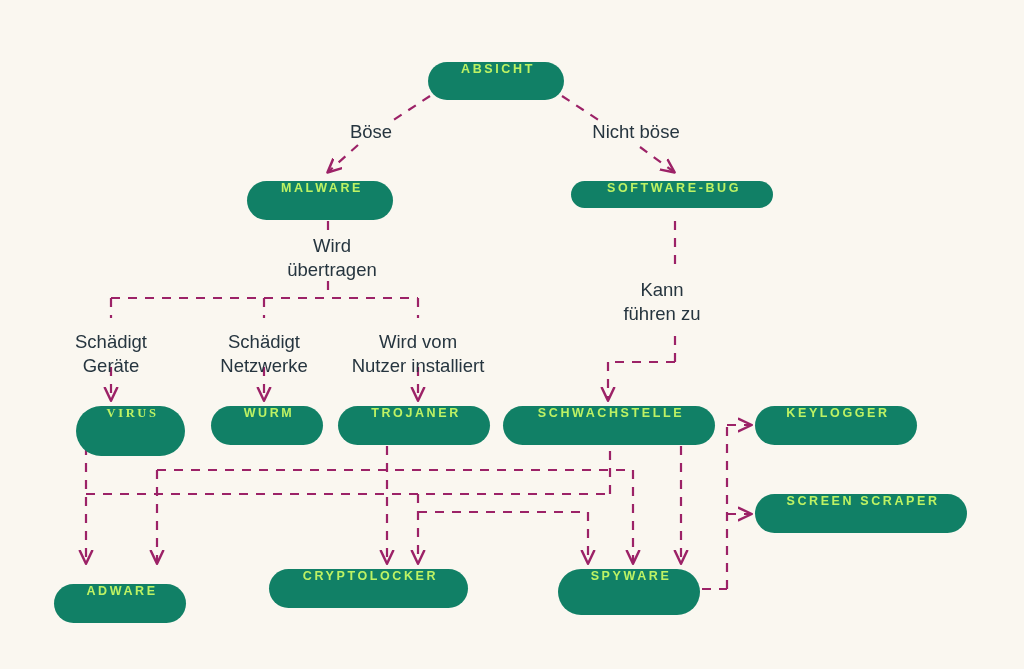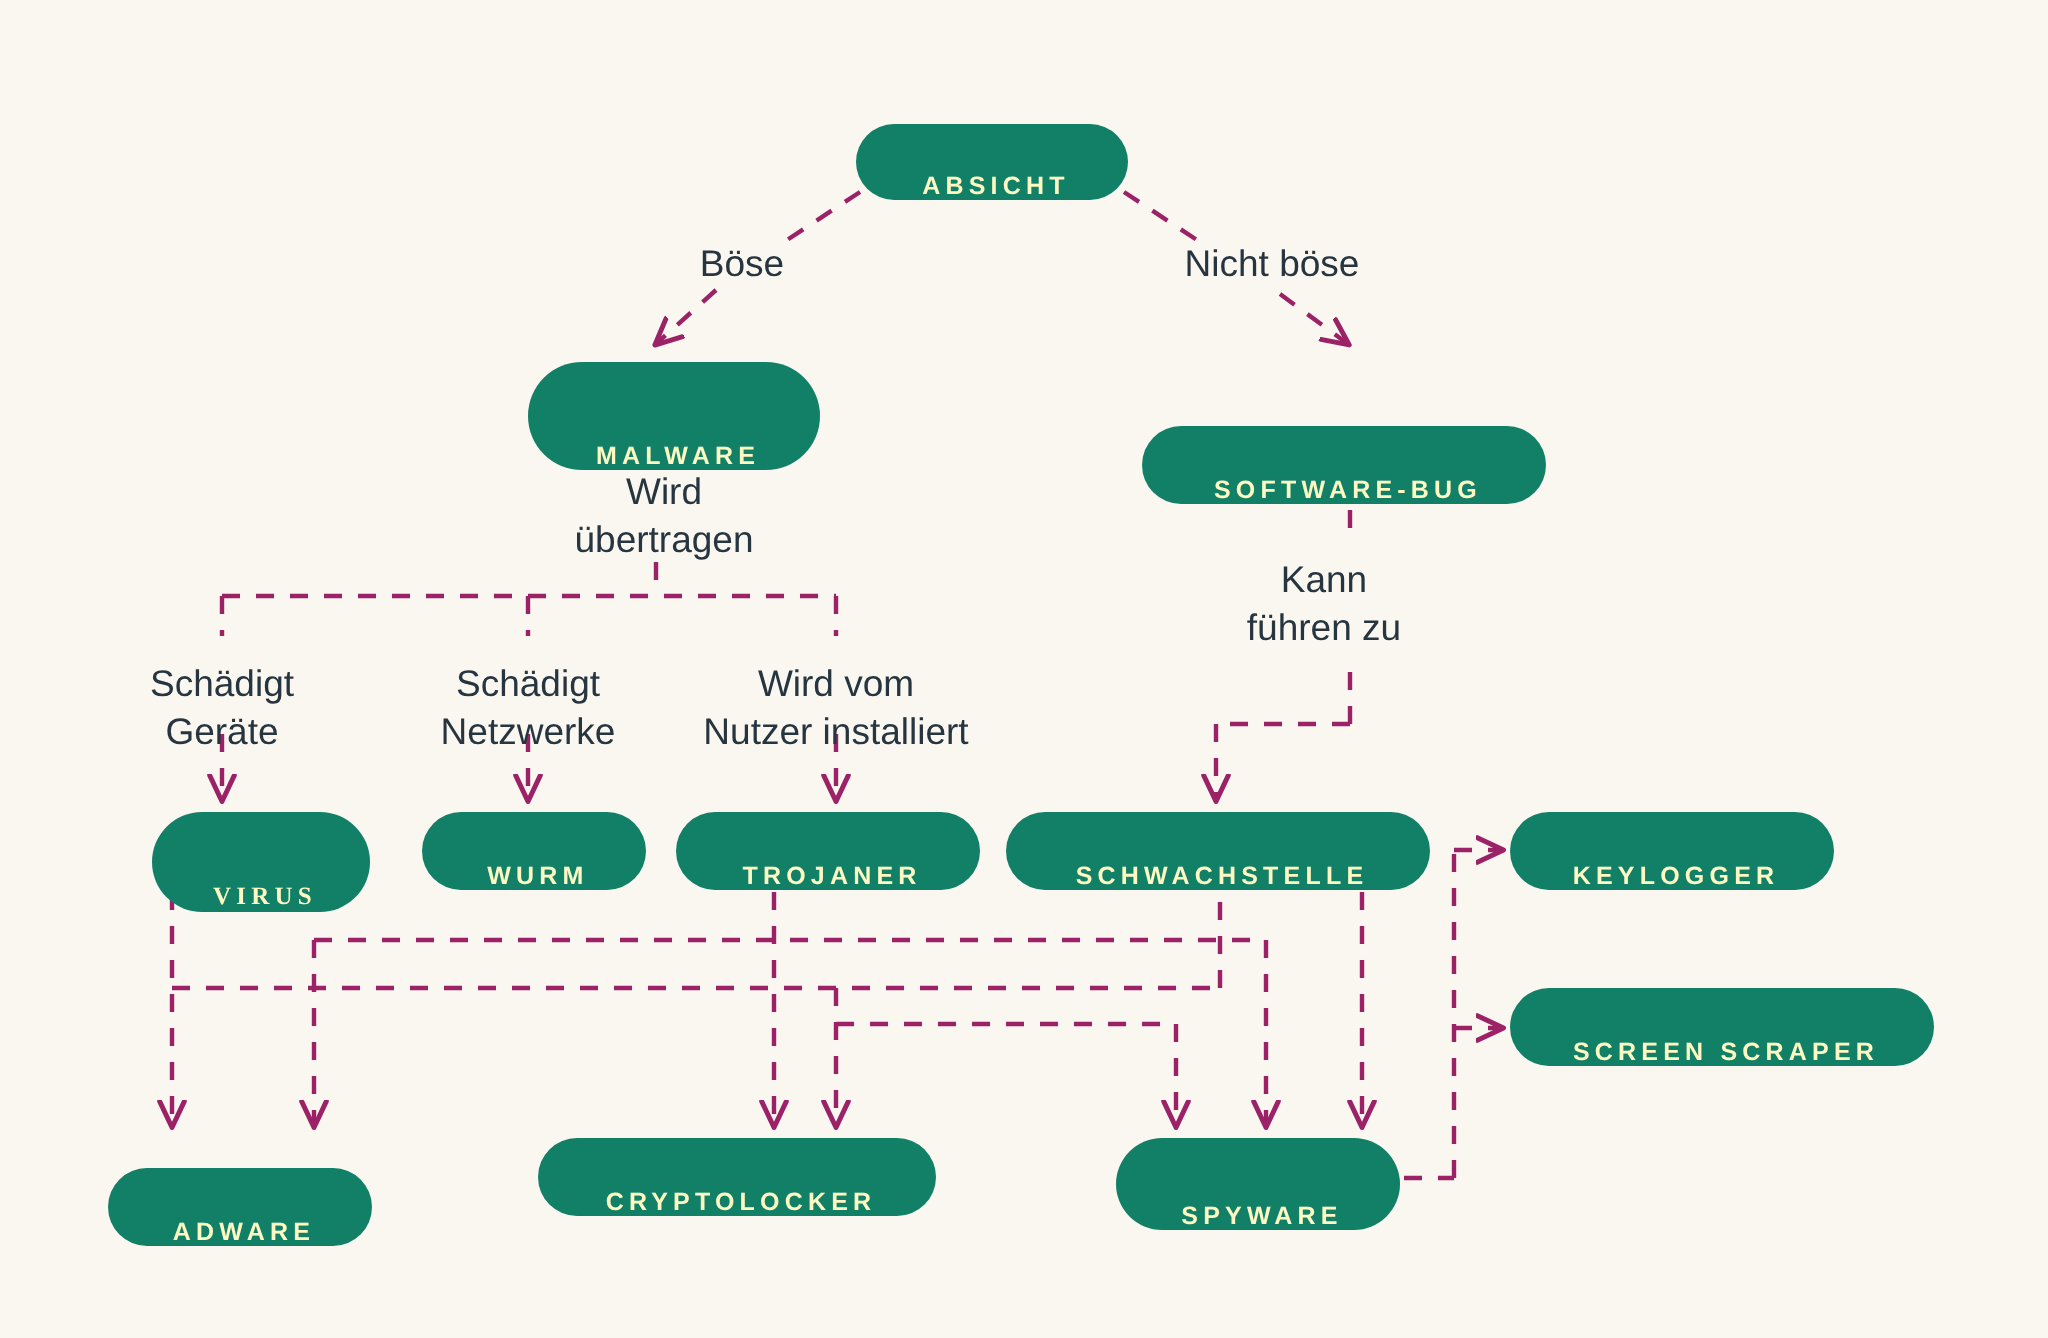--- a/index.html
+++ b/index.html
@@ -26,10 +26,10 @@
   .node {
     position: absolute;
     display: flex;
-    align-items: flex-end;
+    align-items: flex-start;
     justify-content: center;
     background: #118066;
-    color: #fef9c3;
+    color: #bef264;
     border-radius: 999px;
     font-size: 12.5px;
     font-weight: bold;

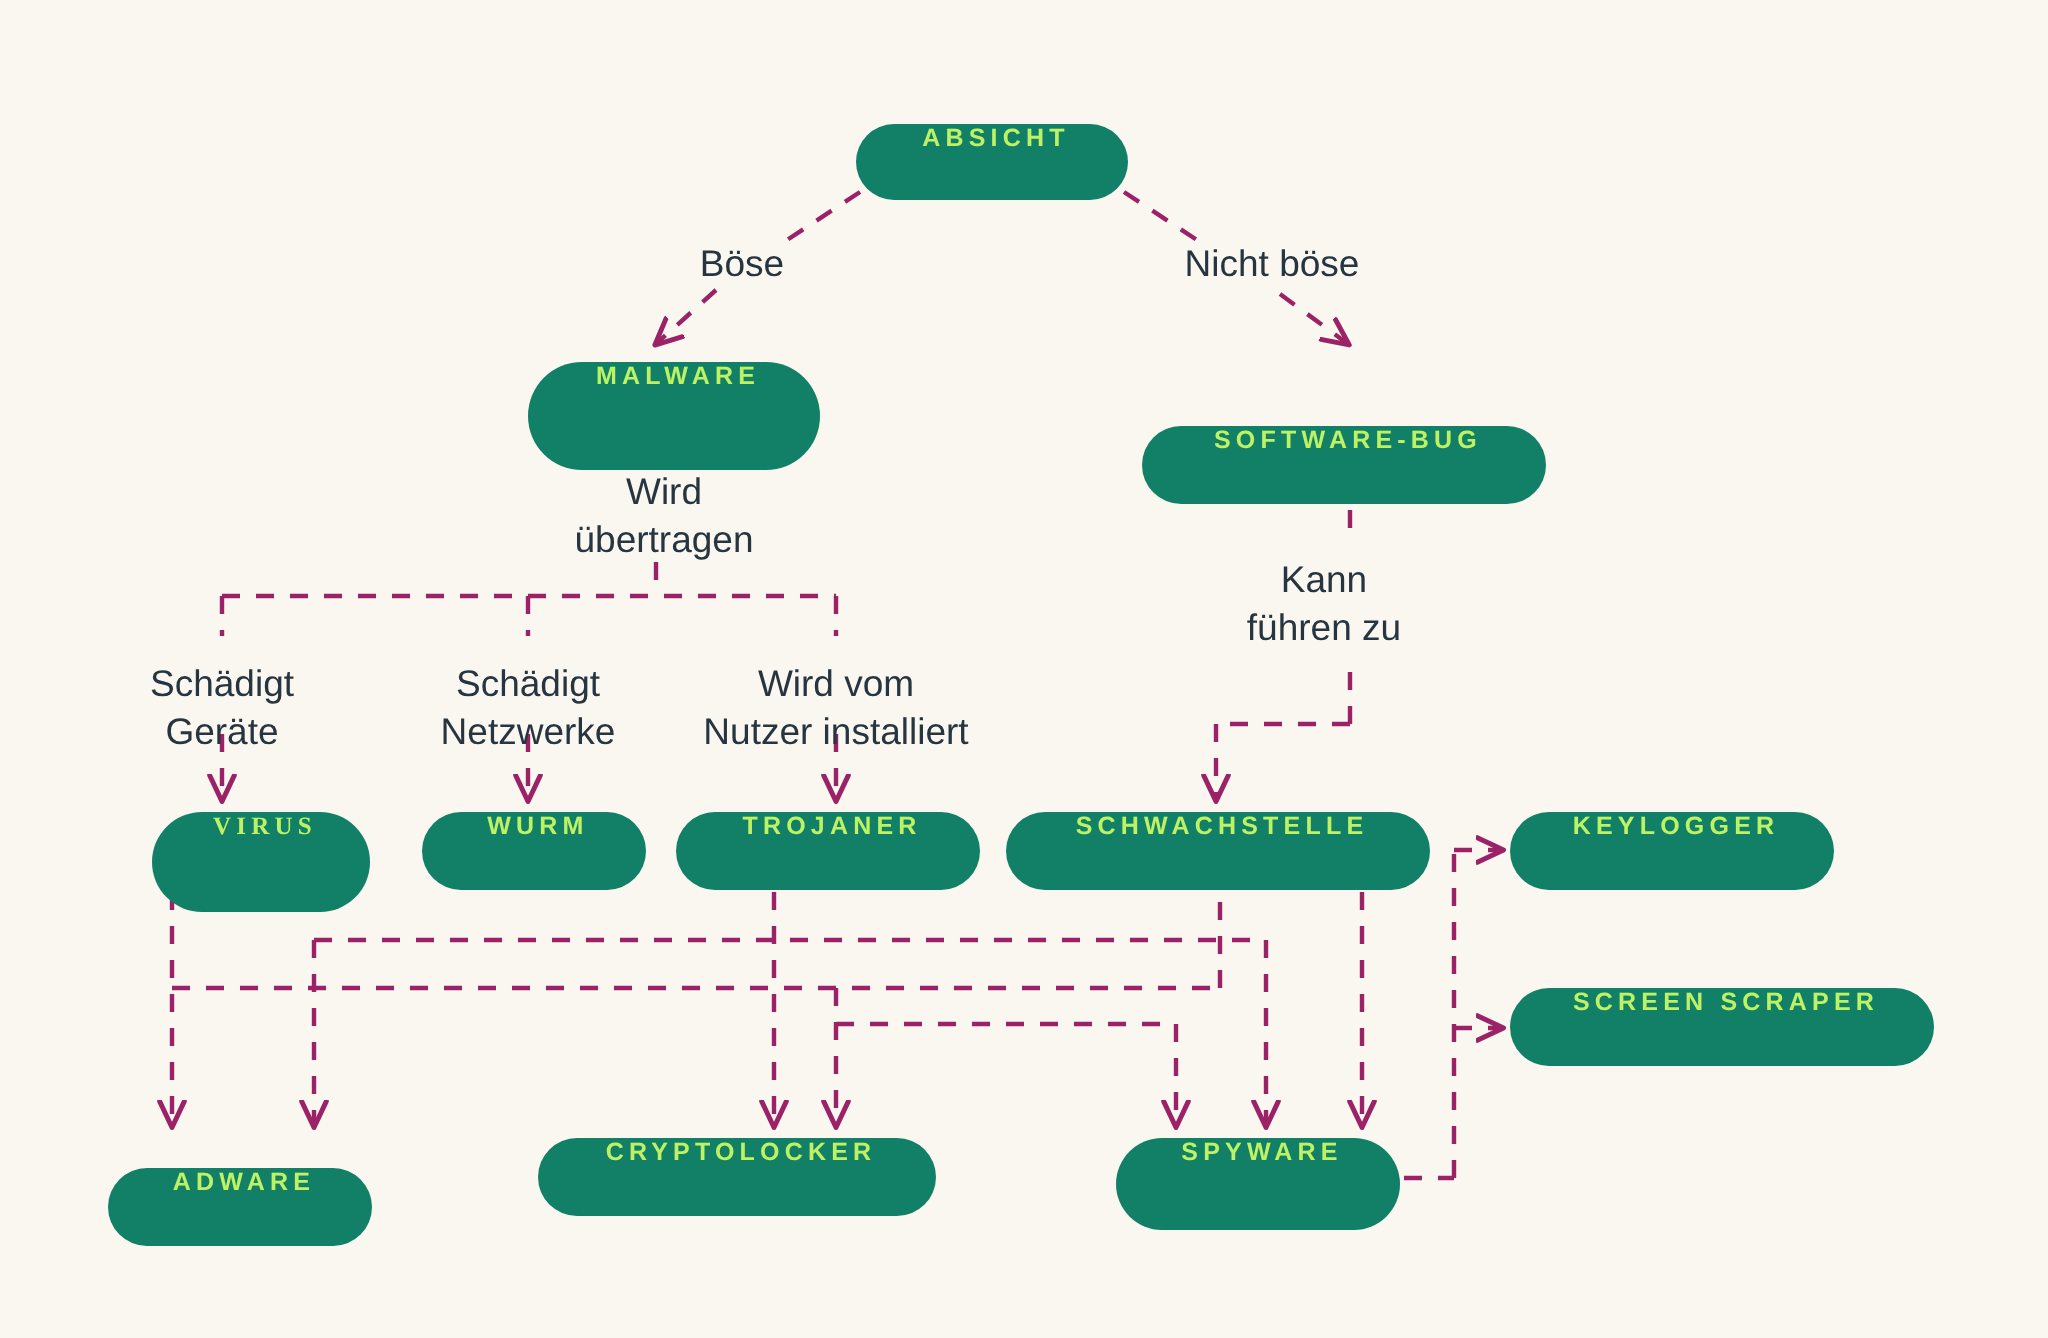--- a/index.html
+++ b/index.html
@@ -114,7 +114,7 @@
     <span>ABSICHT</span>
   </div>
 
-  <div class="node" style="left:264px;top:181px;width:146px;height:54px;">
+  <div class="node" style="left:247px;top:181px;width:146px;height:39px;">
     <span>MALWARE</span>
   </div>
 

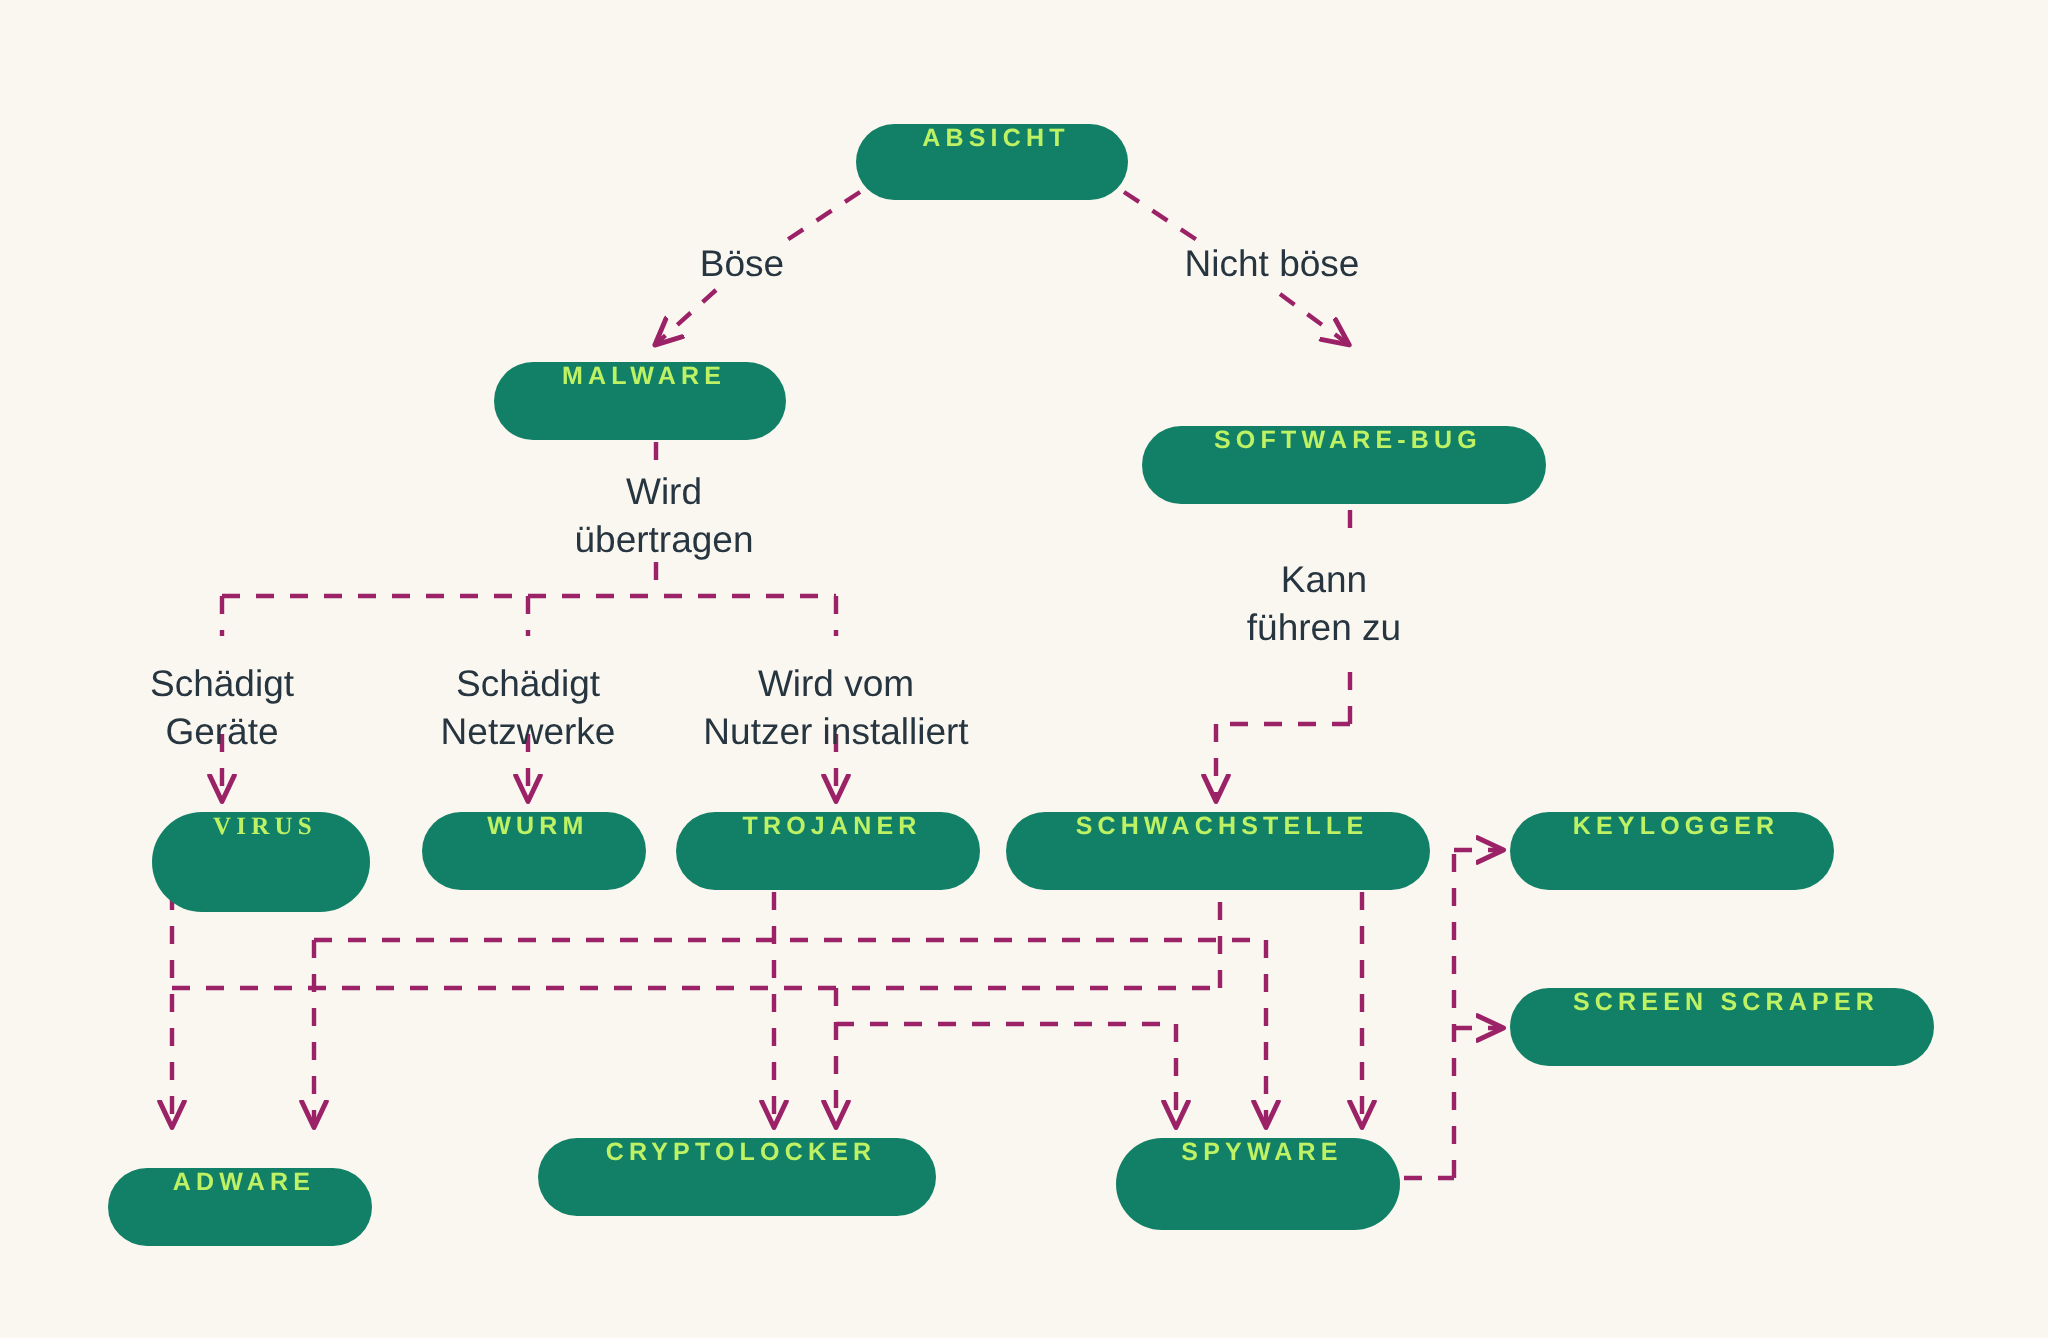--- a/index.html
+++ b/index.html
@@ -118,7 +118,7 @@
     <span>MALWARE</span>
   </div>
 
-  <div class="node" style="left:571px;top:181px;width:202px;height:39px;margin-top:32px;">
+  <div class="node" style="left:571px;top:181px;width:202px;height:27px;">
     <span>SOFTWARE-BUG</span>
   </div>
 

